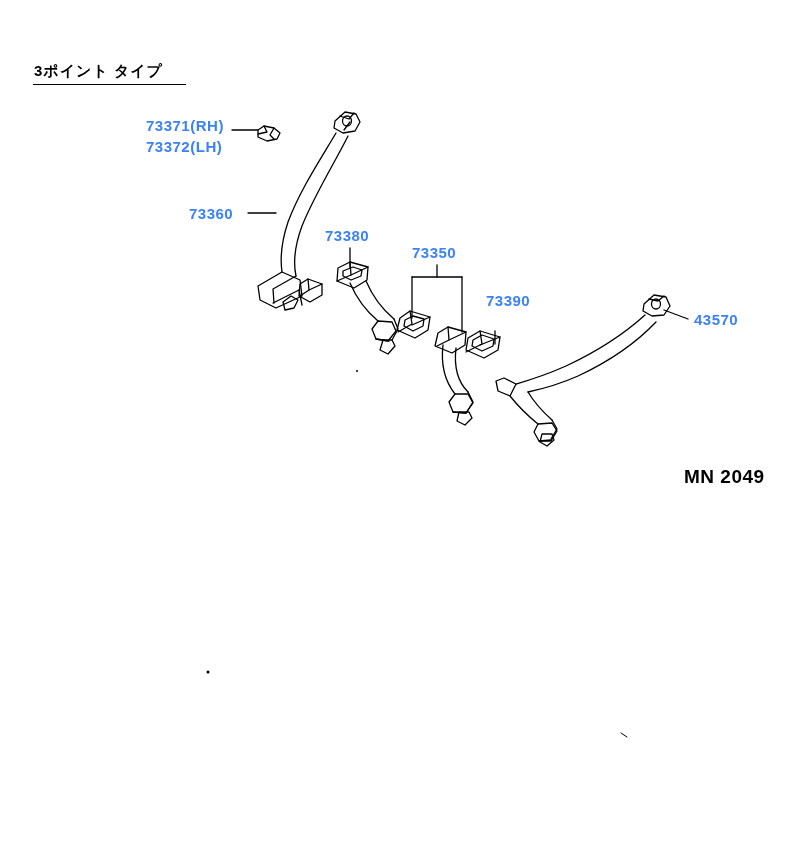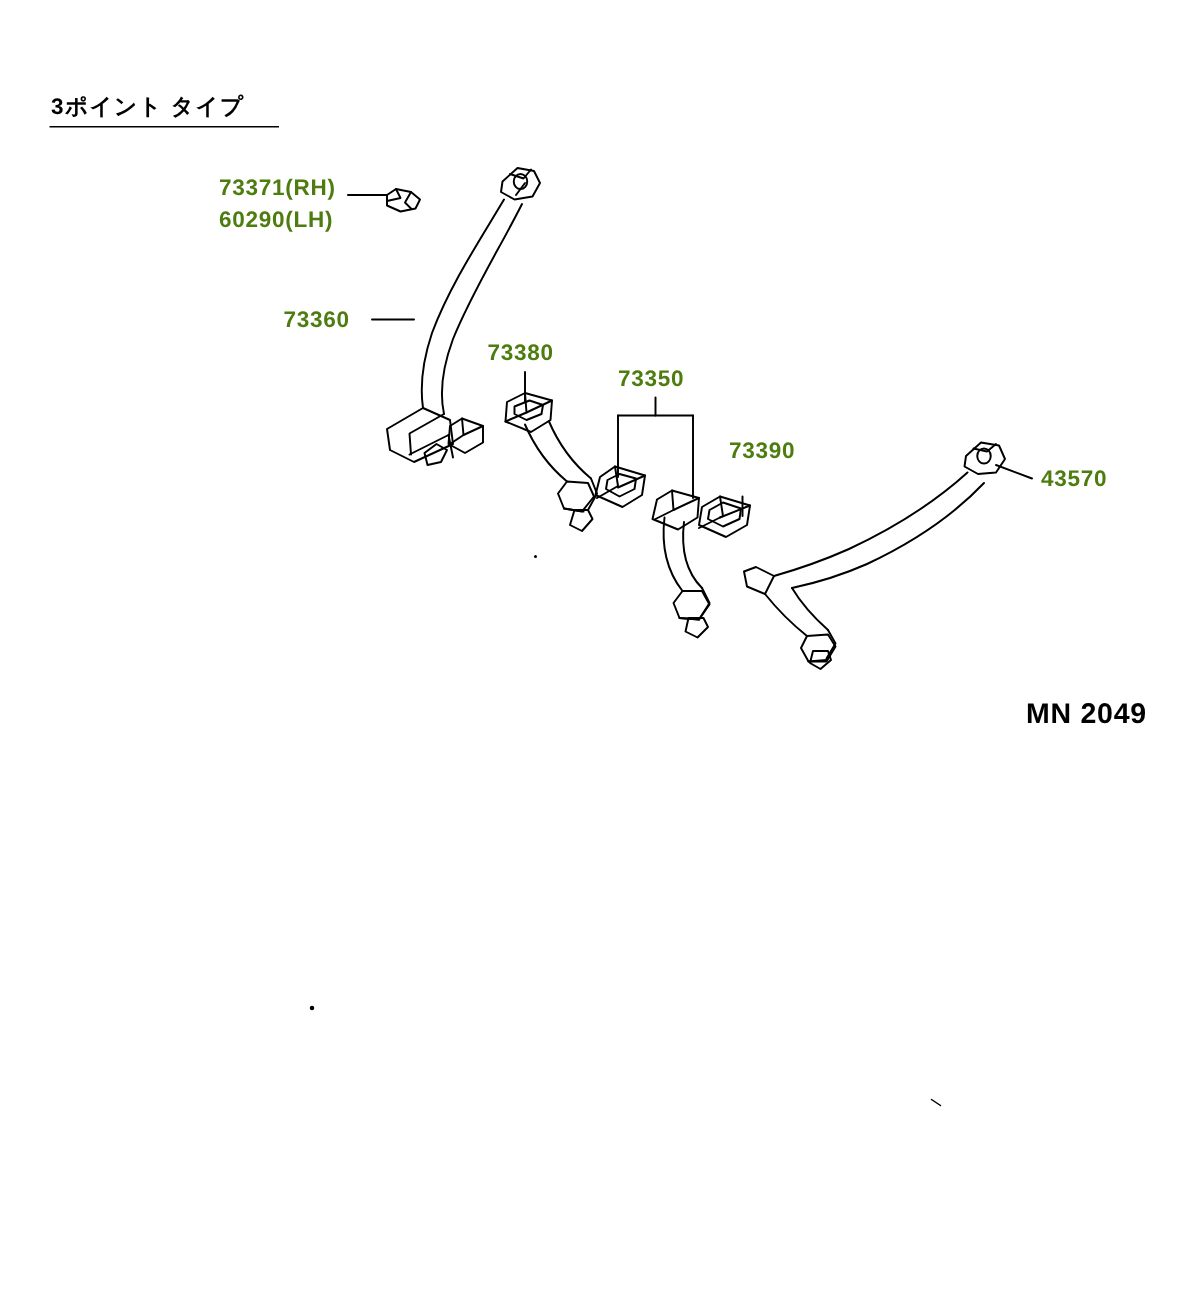--- a/index.html
+++ b/index.html
@@ -30,7 +30,7 @@
     font-weight: bold;
     letter-spacing: 0.5px;
     white-space: nowrap;
-    color: #4d7c0f;
+    color: #3b82f6;
   }
   .title-text {
     position: absolute;

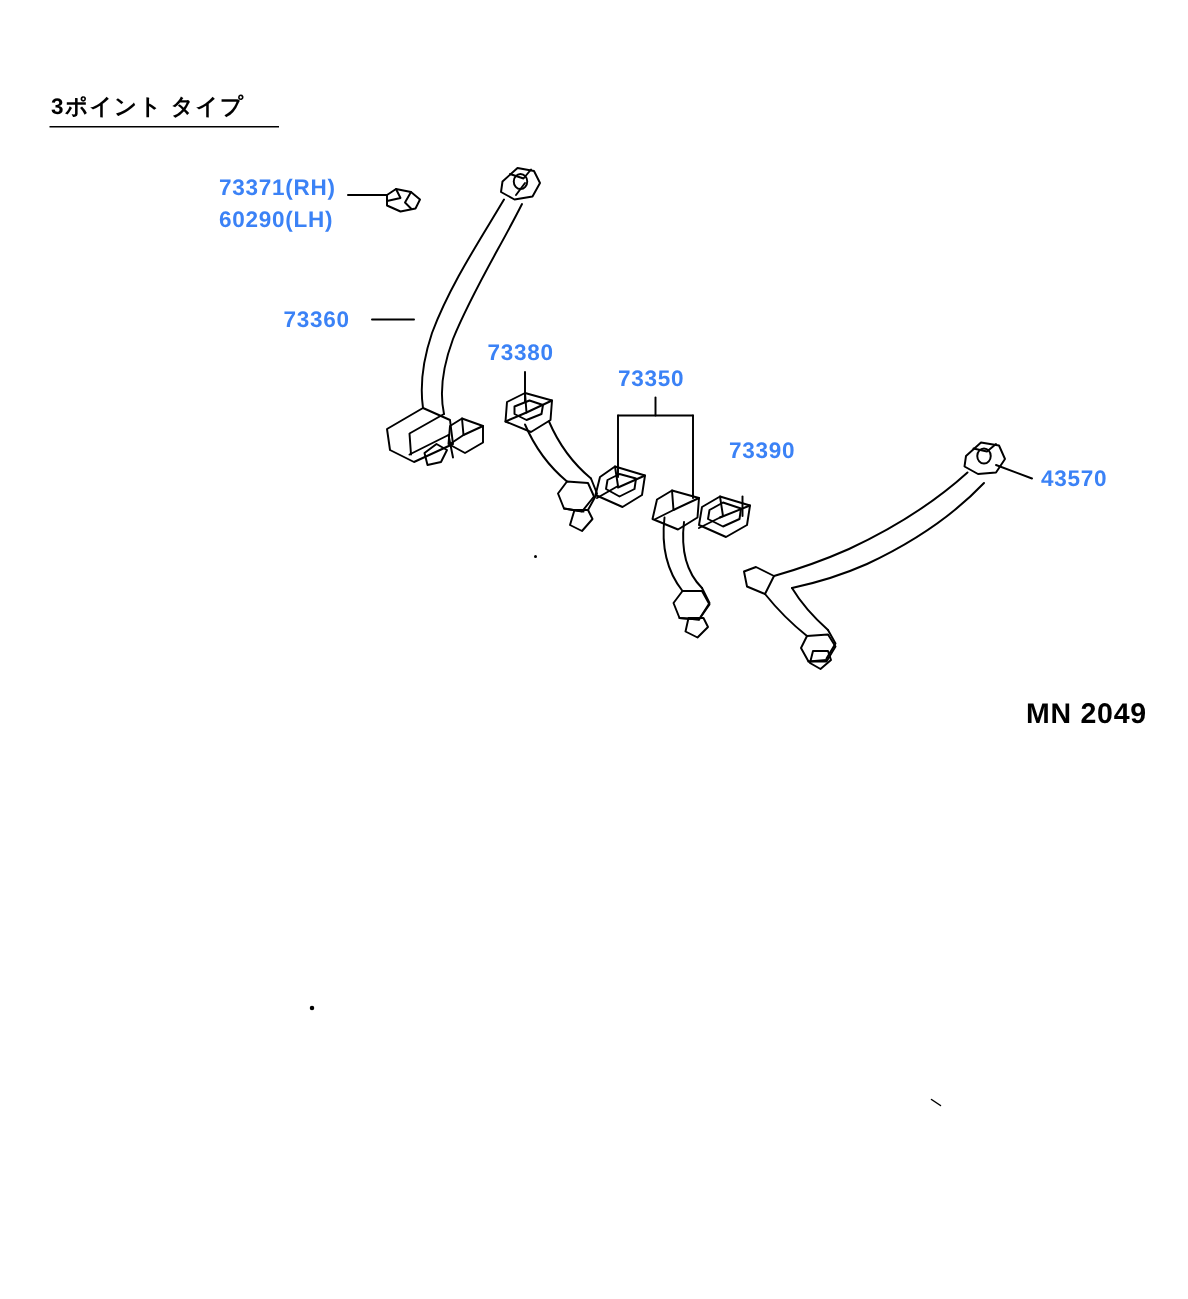--- a/index.html
+++ b/index.html
@@ -70,7 +70,7 @@
 
   <div class="label" style="left:146px; top:117px;"><span>73371</span><span class="small" style="position:static;">(RH)</span></div>
 
-  <div class="label" style="left:146px; top:138px;"><span>60290</span><span class="small" style="position:static;">(LH)</span></div>
+  <div class="label" style="left:146px; top:138px;"><span>73372</span><span class="small" style="position:static;">(LH)</span></div>
 
   <div class="label" style="left:189px; top:205px;">73360</div>
 

